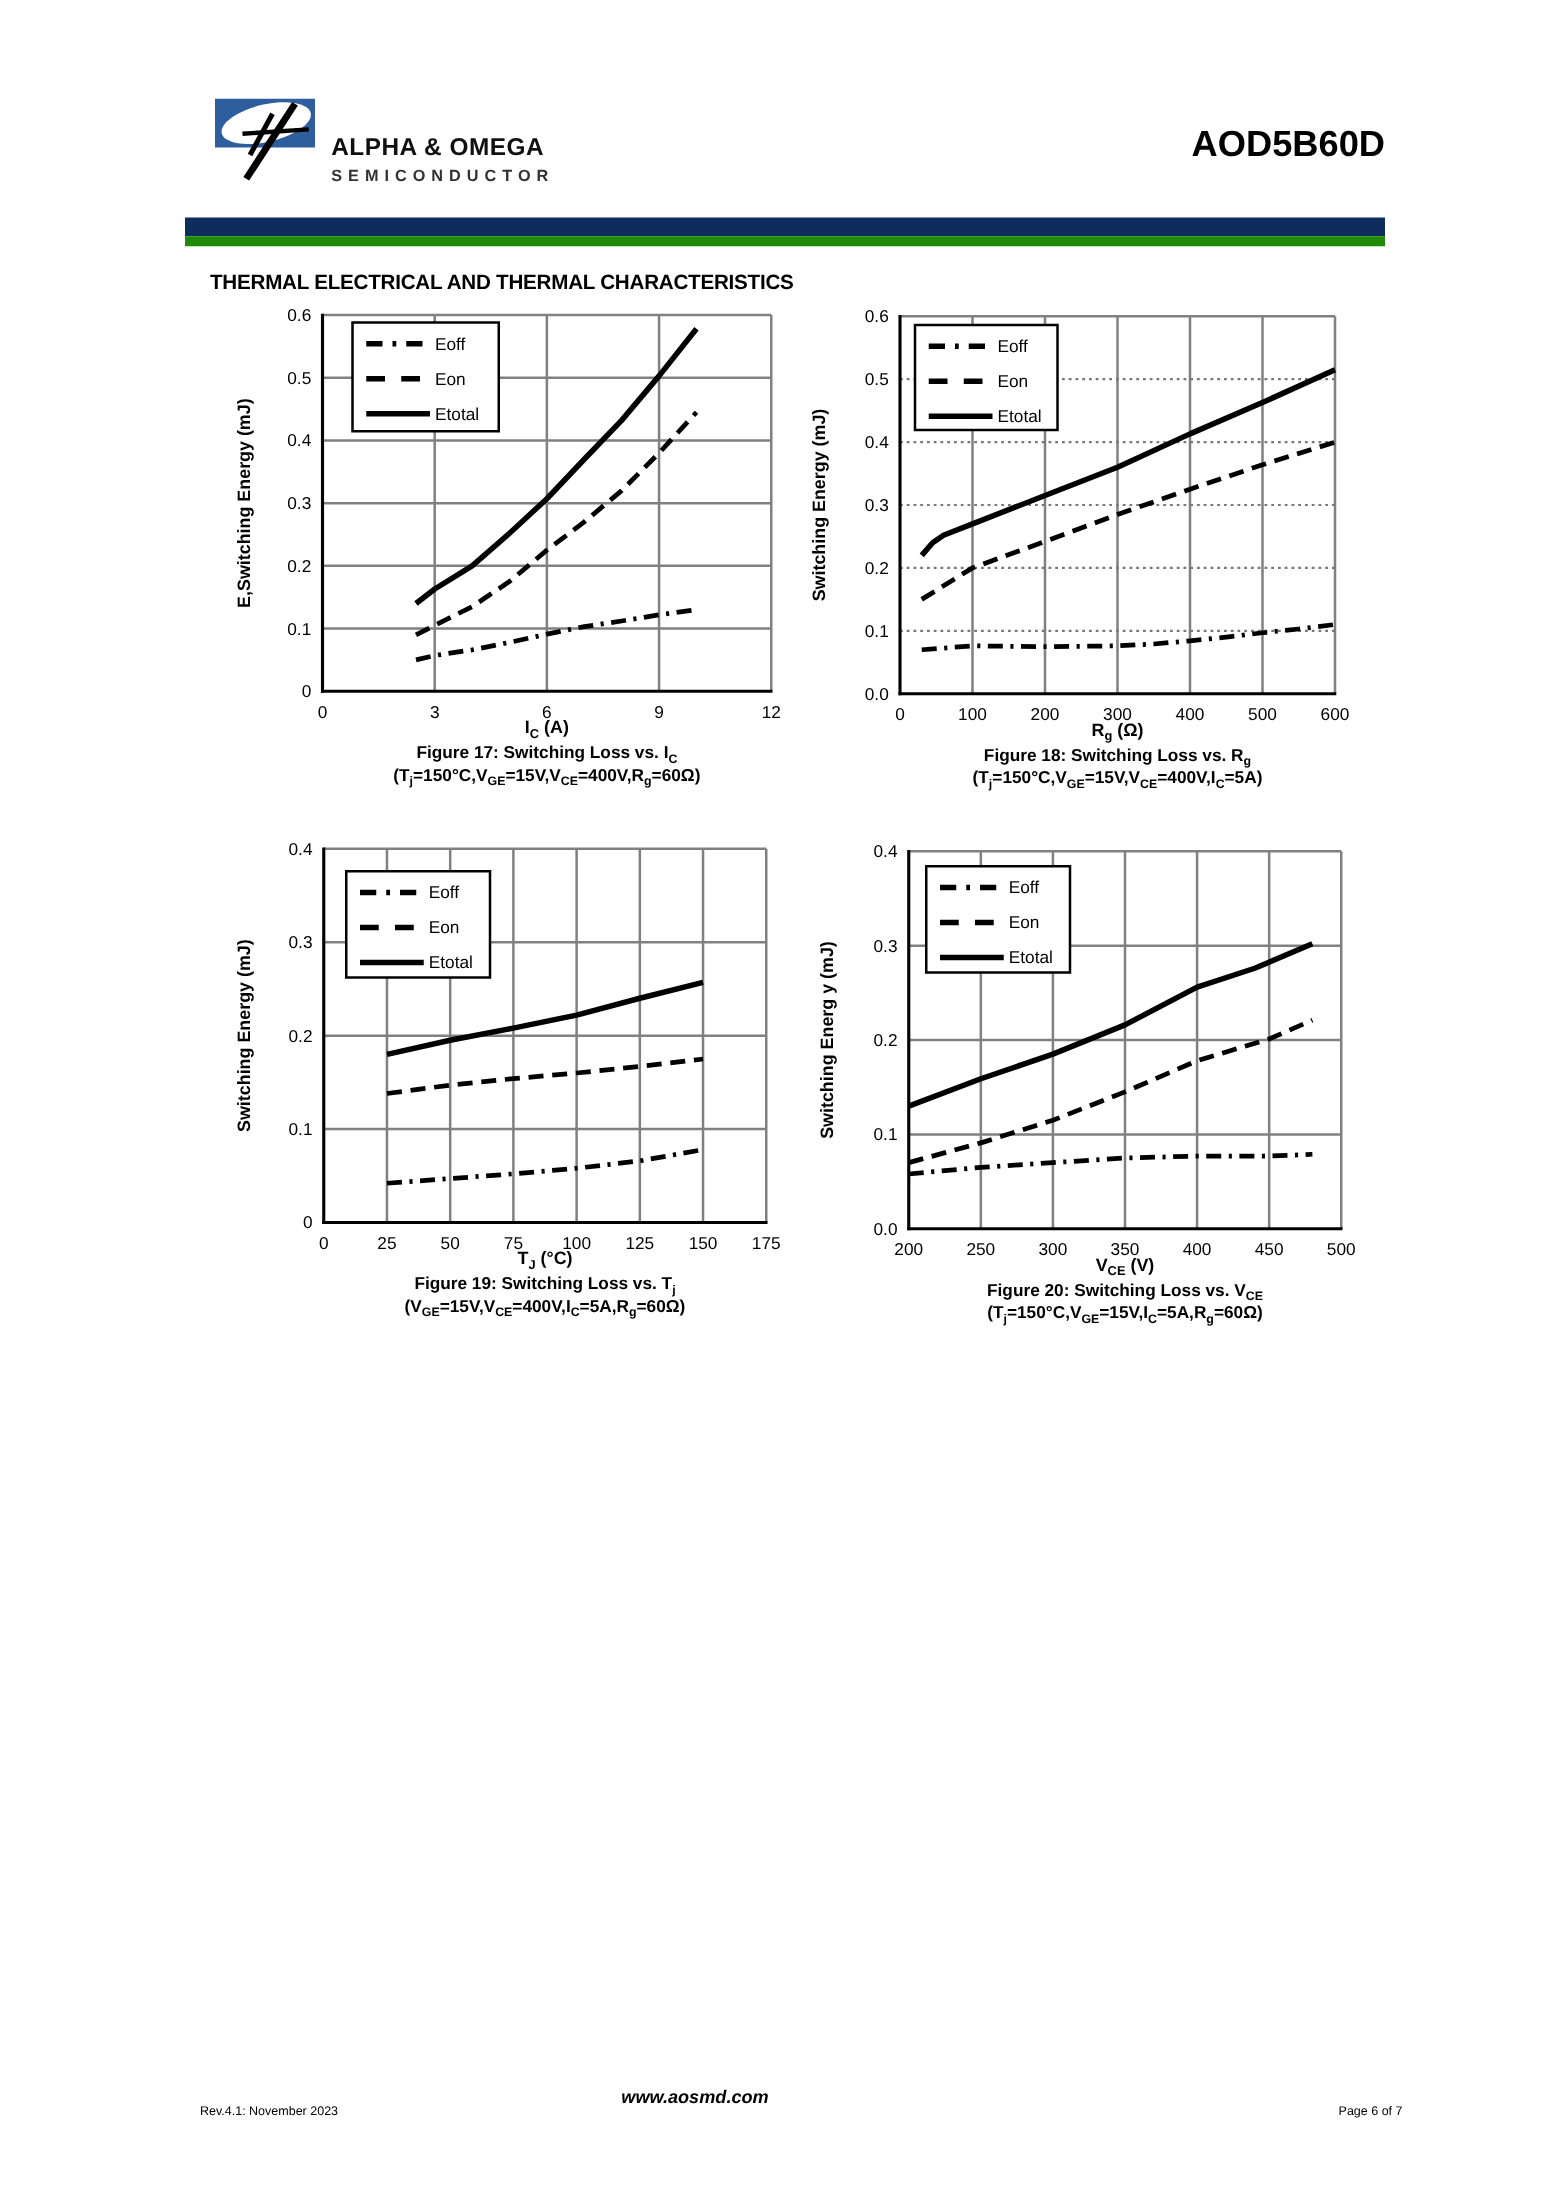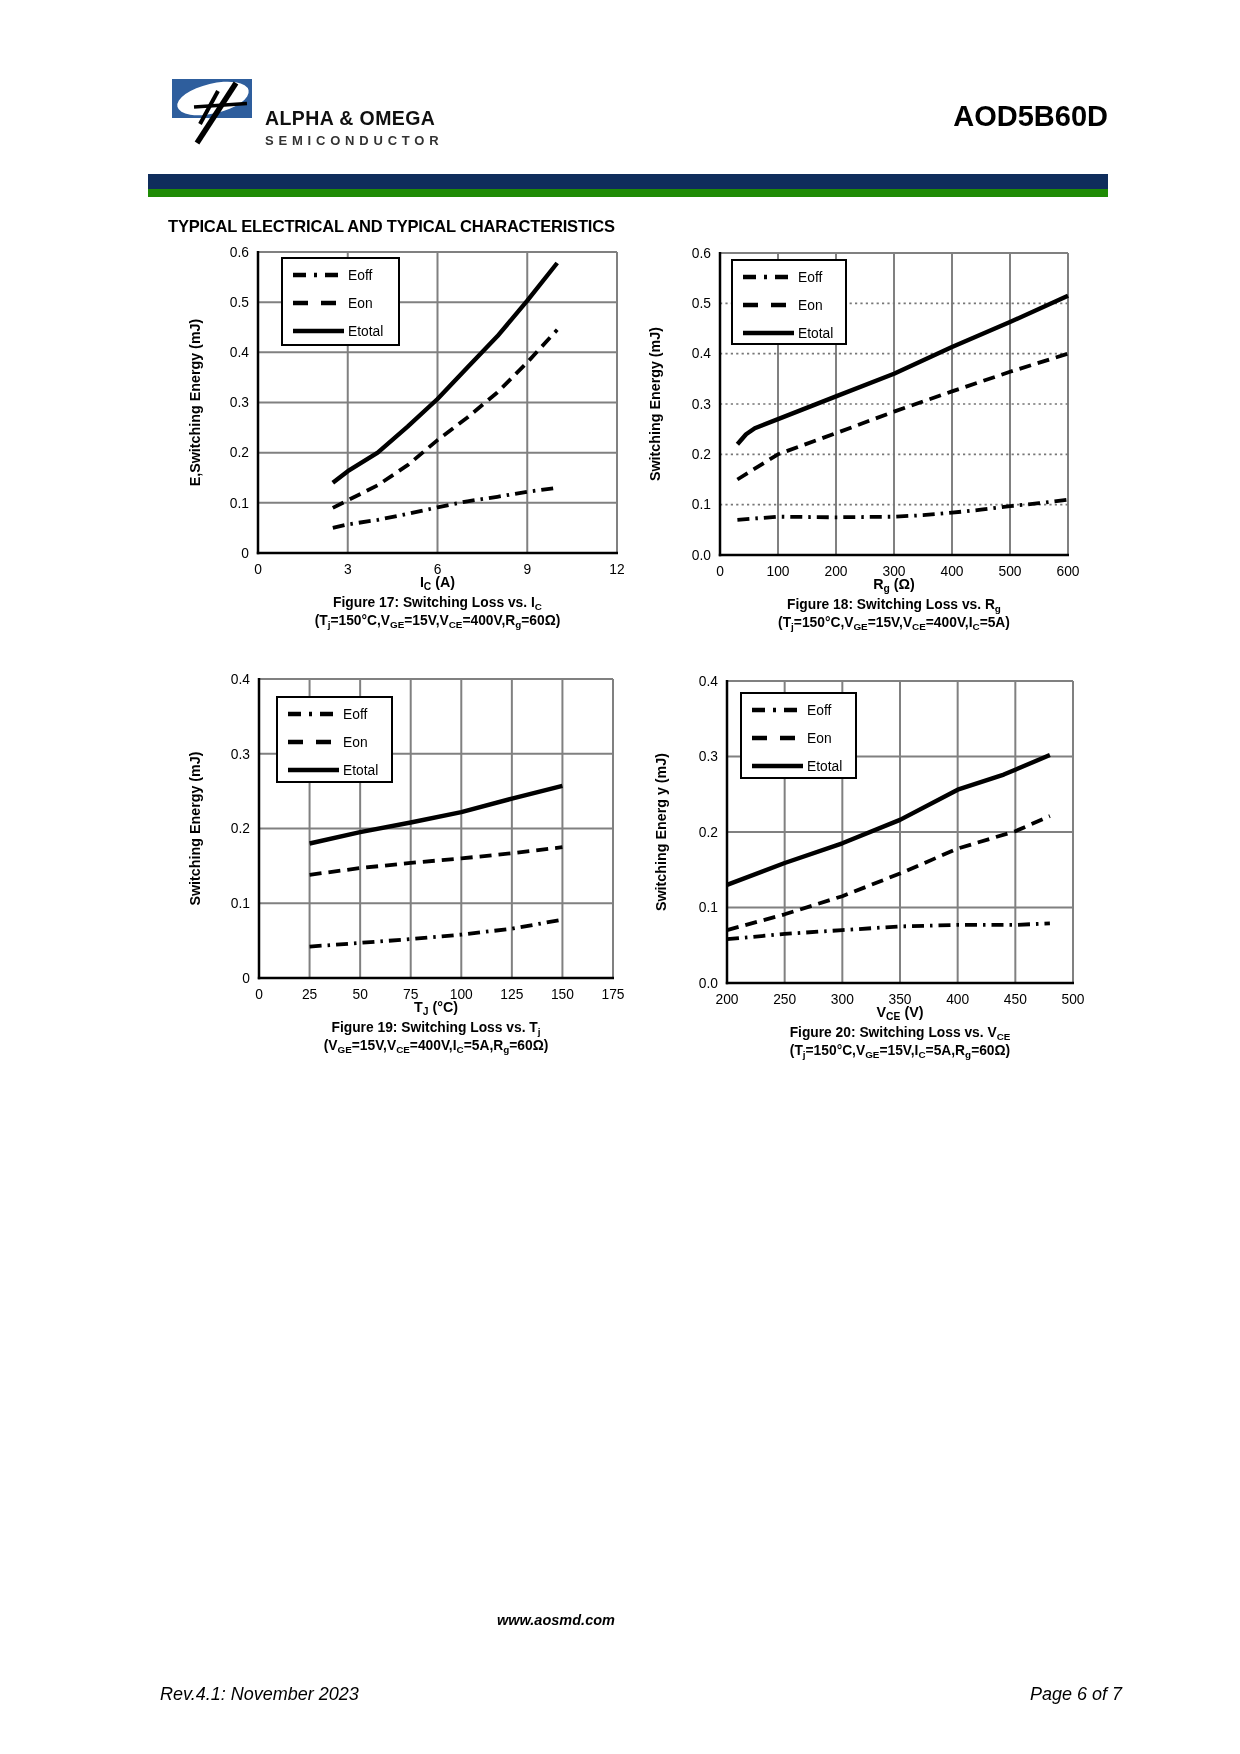--- a/index.html
+++ b/index.html
@@ -39,7 +39,7 @@
 
 <div class="abs partnum" style="right:132px;top:74px">AOD5B60D</div>
 
-<div class="abs sectitle" style="left:168px;top:191px">TYPICAL ELECTRICAL AND TYPICAL CHARACTERISTICS</div>
+<div class="abs sectitle" style="left:168px;top:191px">THERMAL ELECTRICAL AND THERMAL CHARACTERISTICS</div>
 
 <svg style="left:160px;top:212px" width="480" height="430" viewBox="160 212 480 430">
     <g>

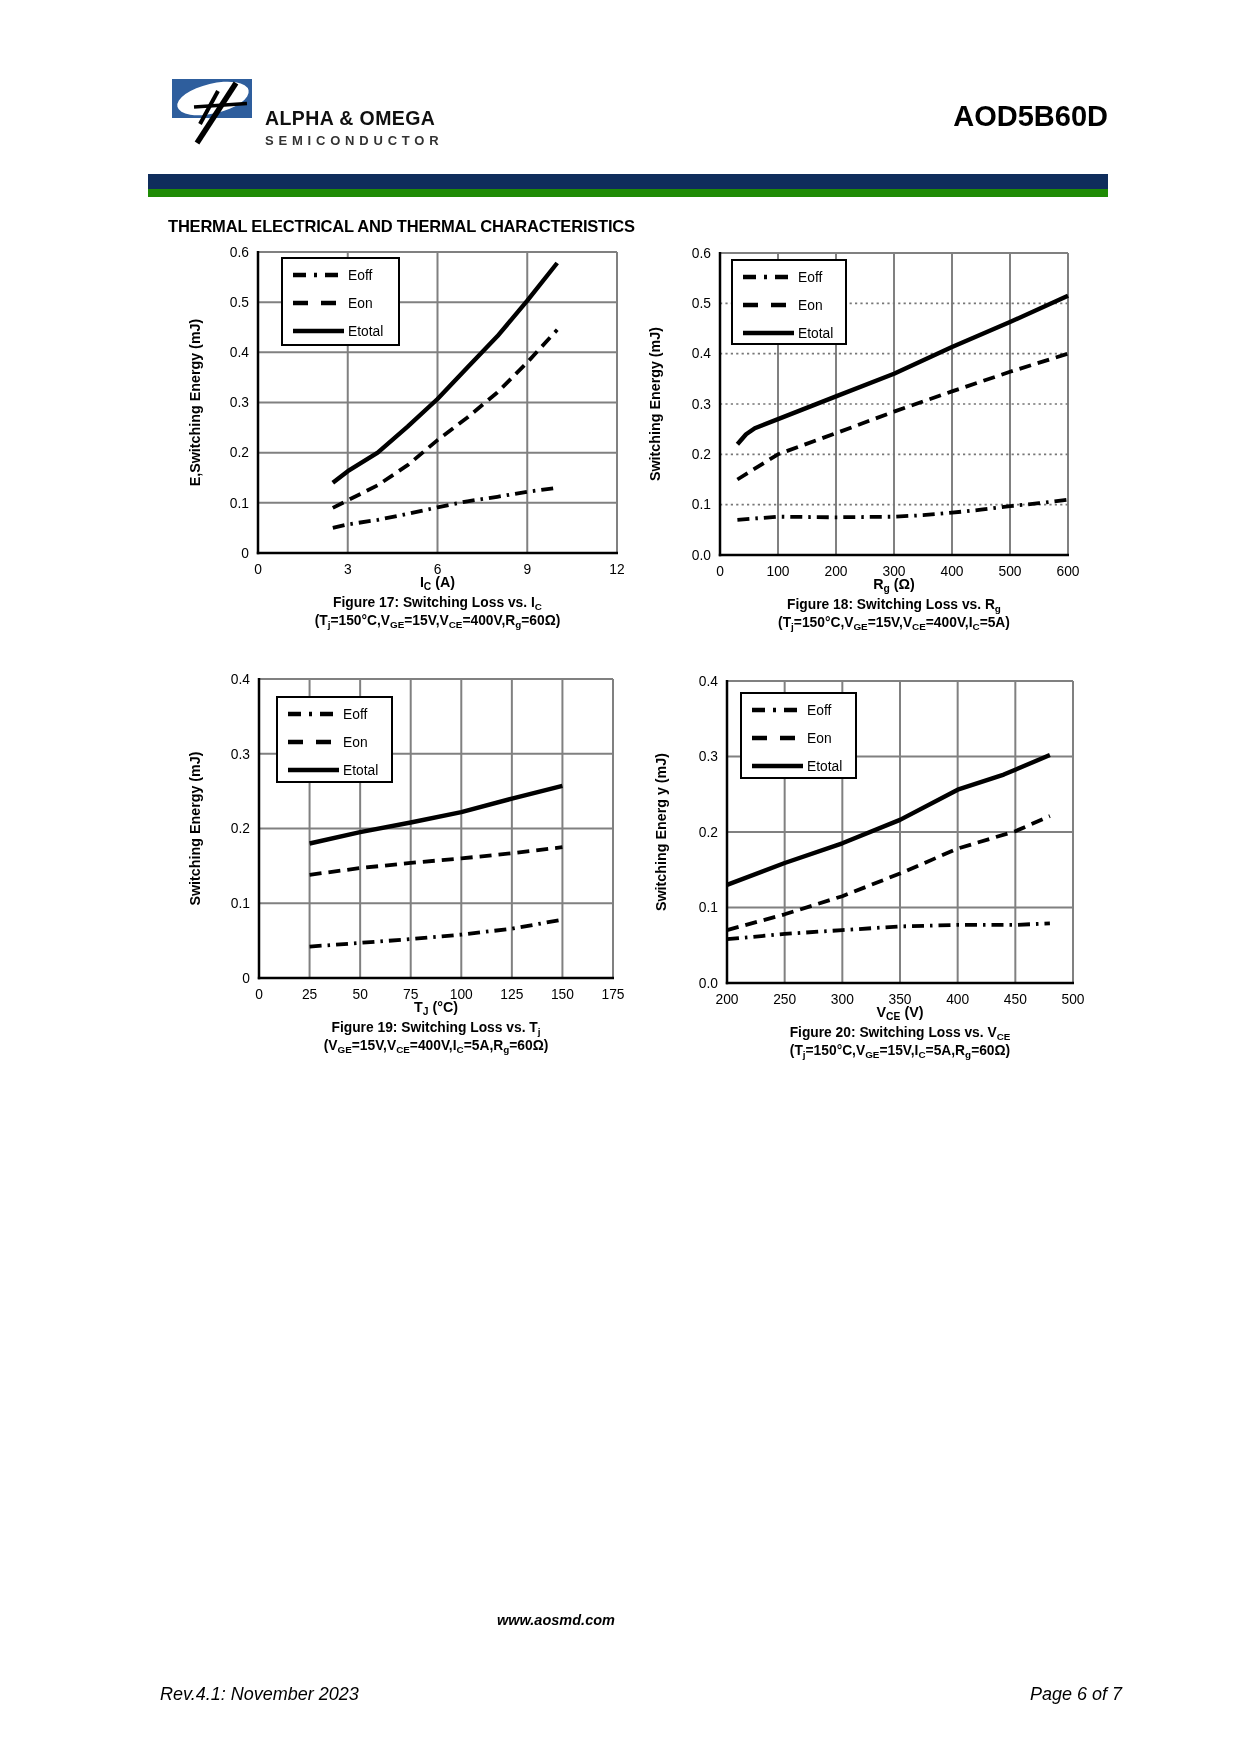--- a/index.html
+++ b/index.html
@@ -233,7 +233,7 @@
   </svg>
 
 <div class="abs footer-text" style="left:160px;top:1658px">Rev.4.1: November 2023</div>
-<div class="abs footer-text footer-center" style="left:0;top:1586px;width:1112px">www.aosmd.com</div>
+<div class="abs footer-text footer-center" style="left:0;top:1644px;width:1112px">www.aosmd.com</div>
 <div class="abs footer-text" style="right:118px;top:1658px">Page 6 of 7</div>
 
 </body></html>

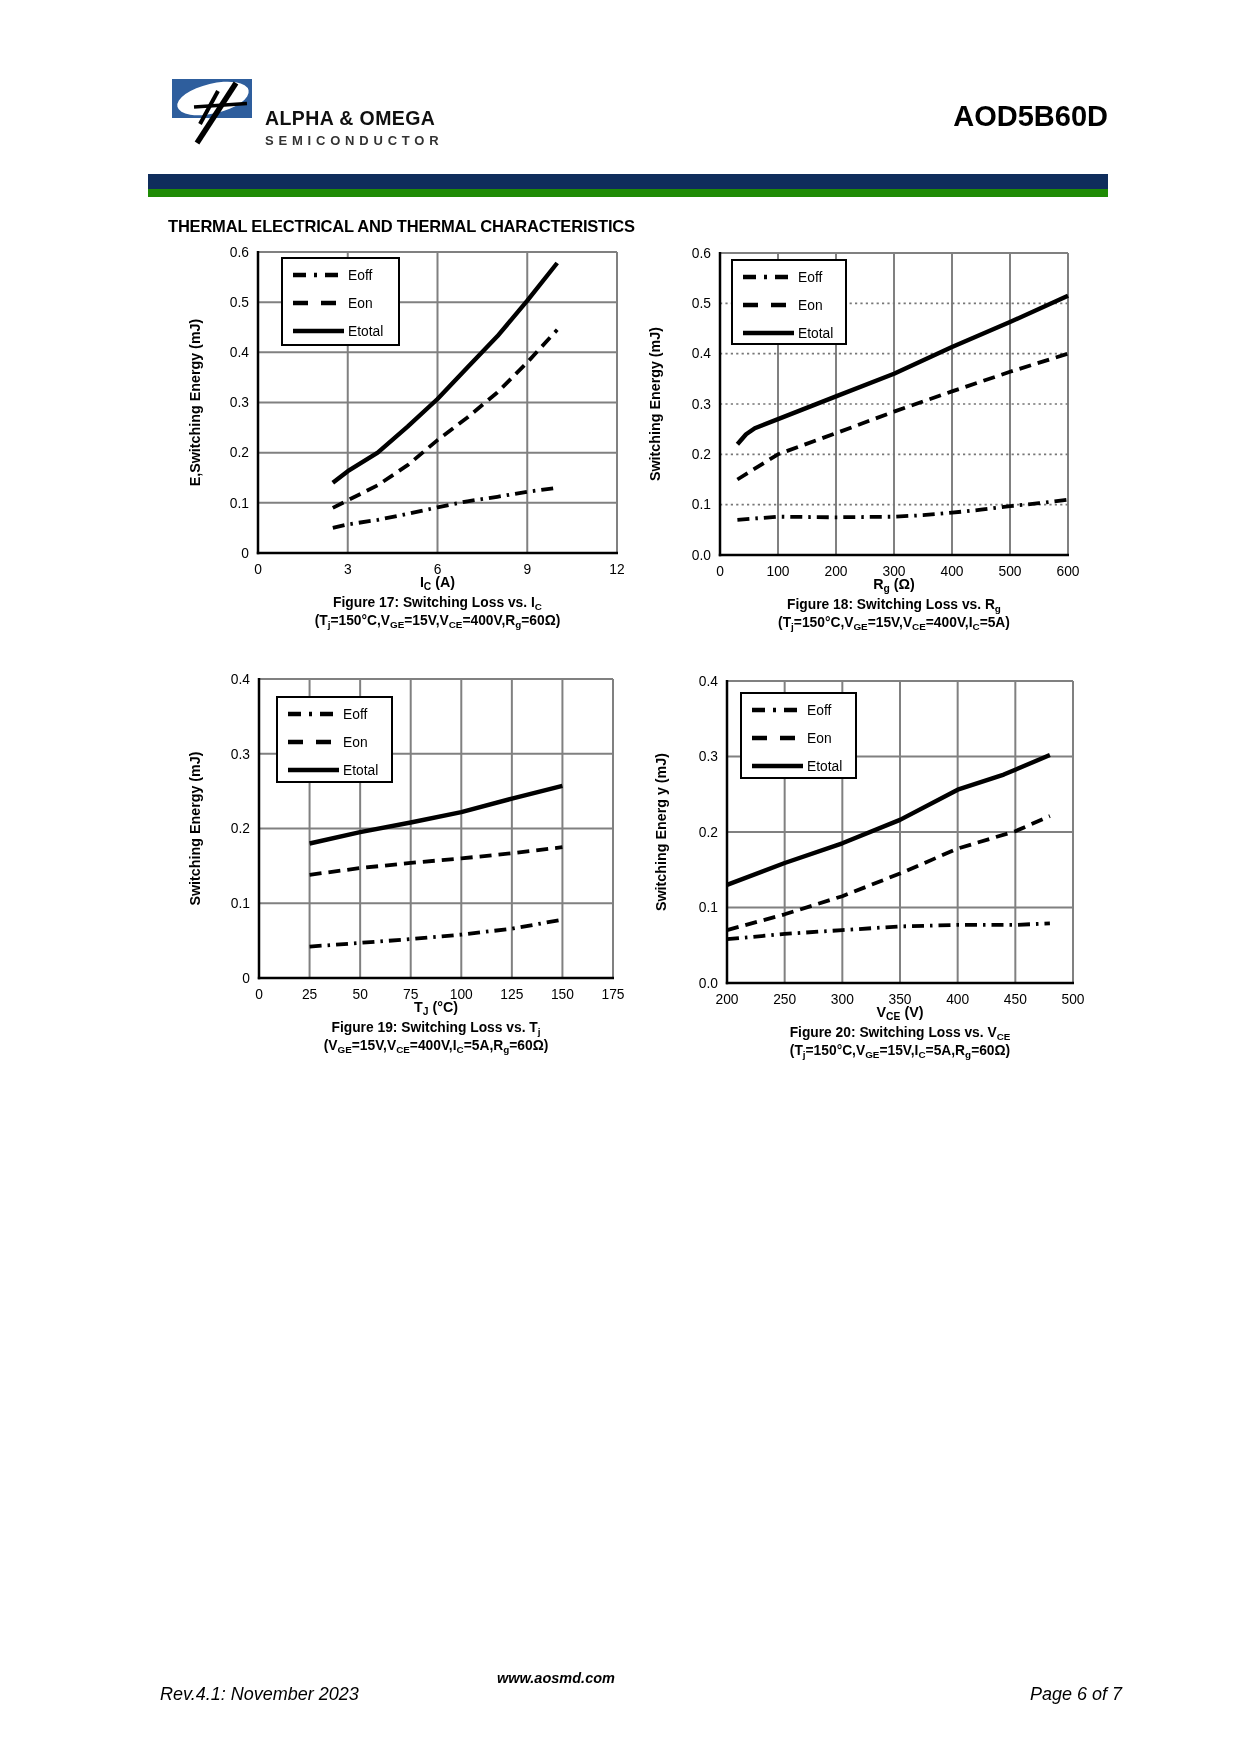--- a/index.html
+++ b/index.html
@@ -12,7 +12,7 @@
   .bar-navy{background:#0F2D5C;}
   .bar-green{background:#1F8B05;}
   .sectitle{font-size:16.5px;font-weight:bold;letter-spacing:-0.2px;}
-  .footer-text{font-size:18px;font-style:italic;}
+  .footer-text{font-size:10px;}
   .footer-center{font-weight:bold;font-style:italic;font-size:14.5px;text-align:center;}
   svg{position:absolute;overflow:visible;}
   svg text{font-family:"Liberation Sans","DejaVu Sans",sans-serif;fill:#000;}

